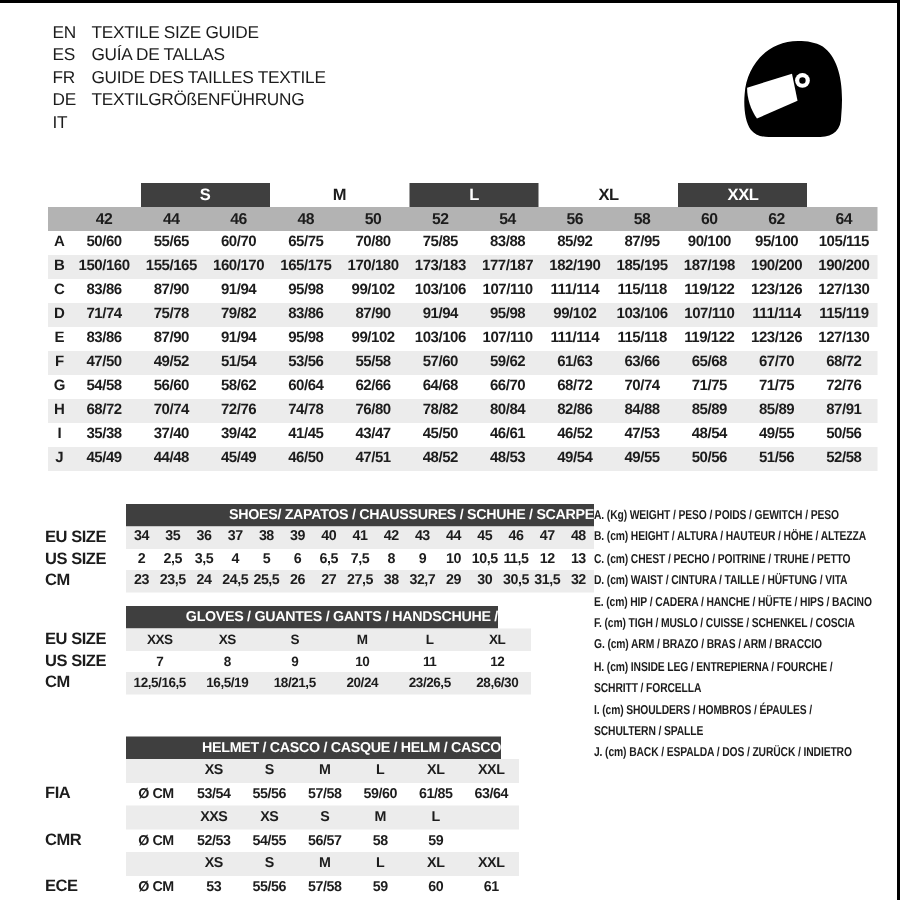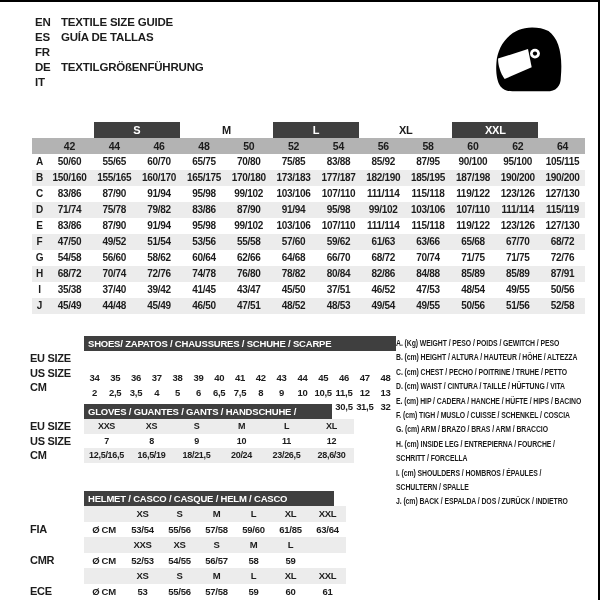--- a/index.html
+++ b/index.html
@@ -10,7 +10,7 @@
 
   
   .langs{position:absolute;left:35px;top:15px;}
-  .lang-row{display:flex;height:15px;line-height:15px;font-weight:bold;font-size:11.5px;letter-spacing:-0.2px;}
+  .lang-row{display:flex;height:15px;line-height:15px;font-weight:normal;font-size:11.5px;letter-spacing:-0.2px;}
   .lang-code{width:26px;}
 
   

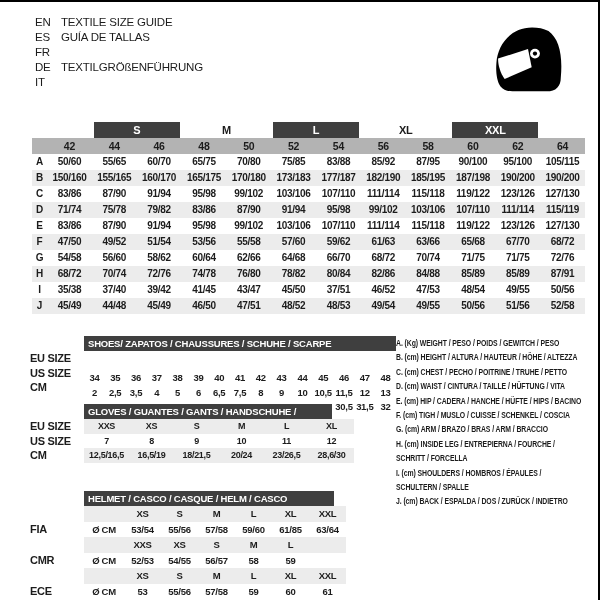--- a/index.html
+++ b/index.html
@@ -65,6 +65,7 @@
     </div>
     <div class="lang-row">
       <span class="lang-code">FR</span>
+      <span>GUIDE DES TAILLES TEXTILE</span>
     </div>
     <div class="lang-row">
       <span class="lang-code">DE</span>

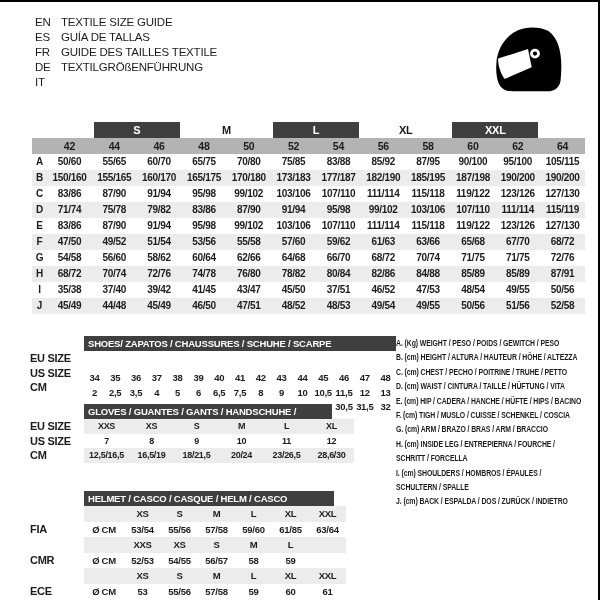--- a/index.html
+++ b/index.html
@@ -235,7 +235,7 @@
           <span>41/45</span>
           <span>43/47</span>
           <span>45/50</span>
-          <span>37/51</span>
+          <span>46/61</span>
           <span>46/52</span>
           <span>47/53</span>
           <span>48/54</span>

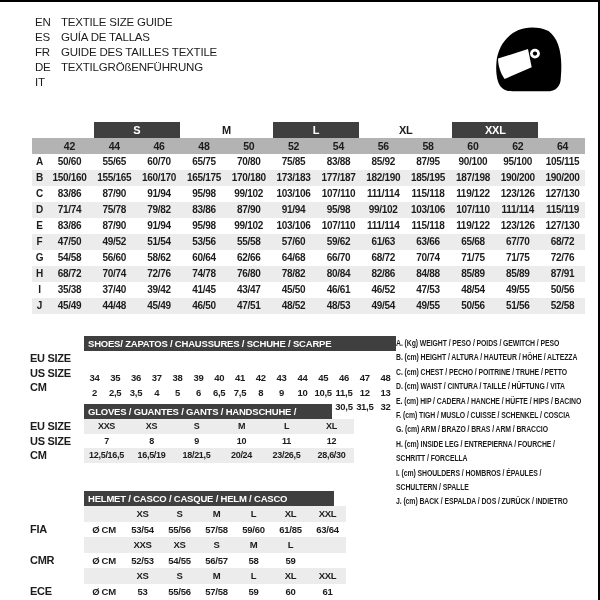--- a/index.html
+++ b/index.html
@@ -31,7 +31,7 @@
   
   .sub{position:absolute;left:30px;font-weight:bold;}
   .stitle{background:#3f3f3f;color:#fff;font-size:9.5px;height:15px;line-height:15px;
-          padding-left:4px;letter-spacing:-0.2px;margin-left:54px;}
+          padding-left:4px;letter-spacing:-0.2px;margin-left:54px;text-align:right;}
   .srow{display:flex;height:14.5px;line-height:14.5px;font-size:9.5px;letter-spacing:-0.3px;}
   .rlabel{width:54px;font-size:11px;}
   .band{display:grid;}

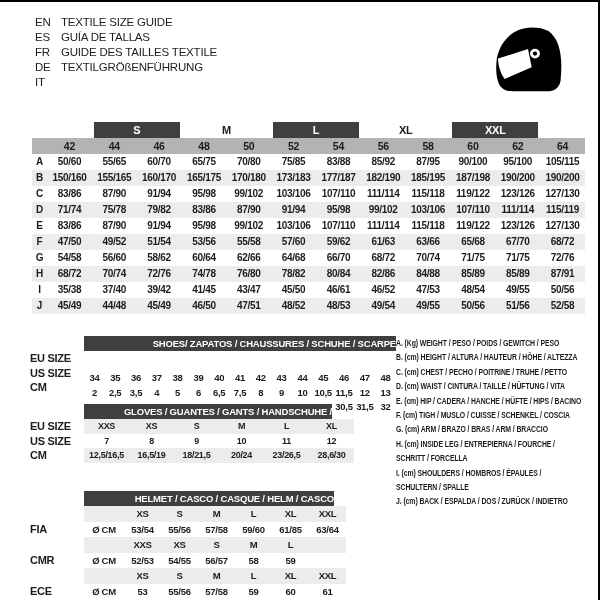--- a/index.html
+++ b/index.html
@@ -37,7 +37,7 @@
   .band{display:grid;}
   .band span{text-align:center;}
   .band.gray{background:#ececec;}
-  .shoes-band{width:312px;grid-template-columns:repeat(15,1fr);margin-top:20px;}
+  .shoes-band{width:312px;grid-template-columns:repeat(15,1fr);}
   .gloves-band{width:270px;grid-template-columns:repeat(6,1fr);font-size:9px;}
   .helm-band{width:262px;grid-template-columns:40px repeat(6,37px);}
   .hrow{height:15.5px;line-height:15.5px;}

